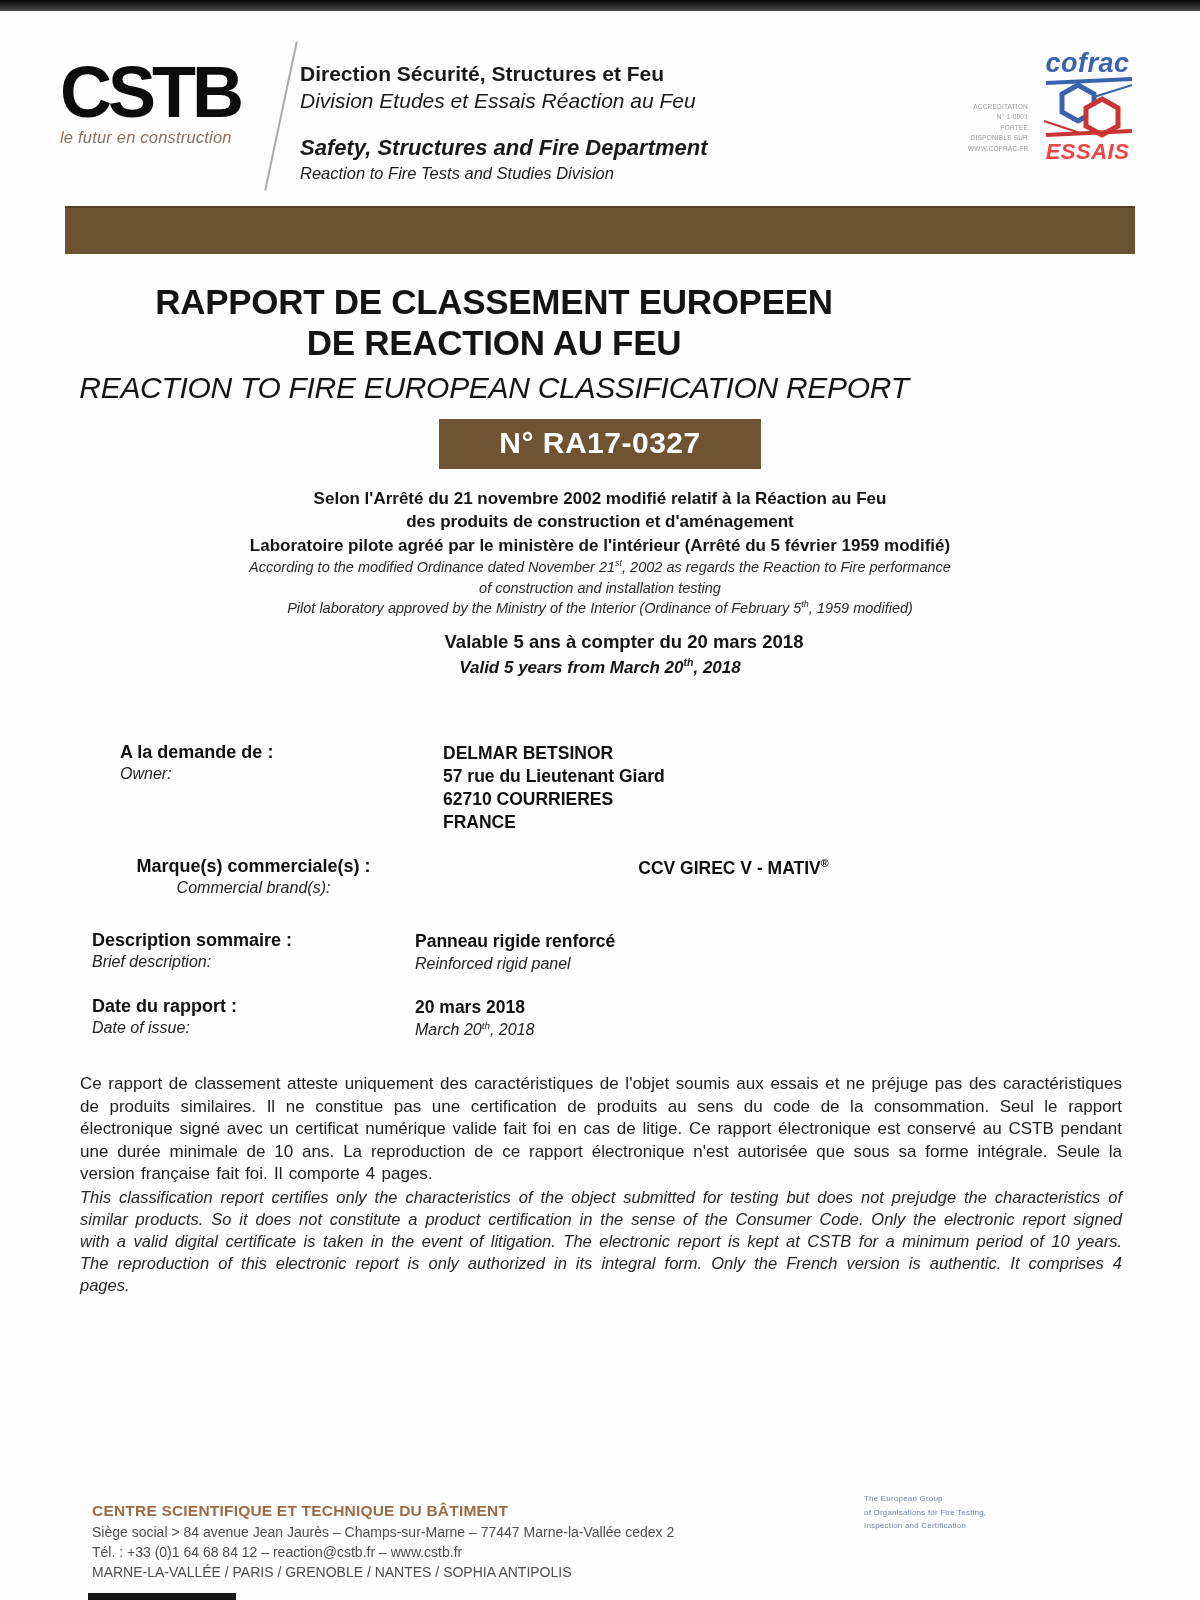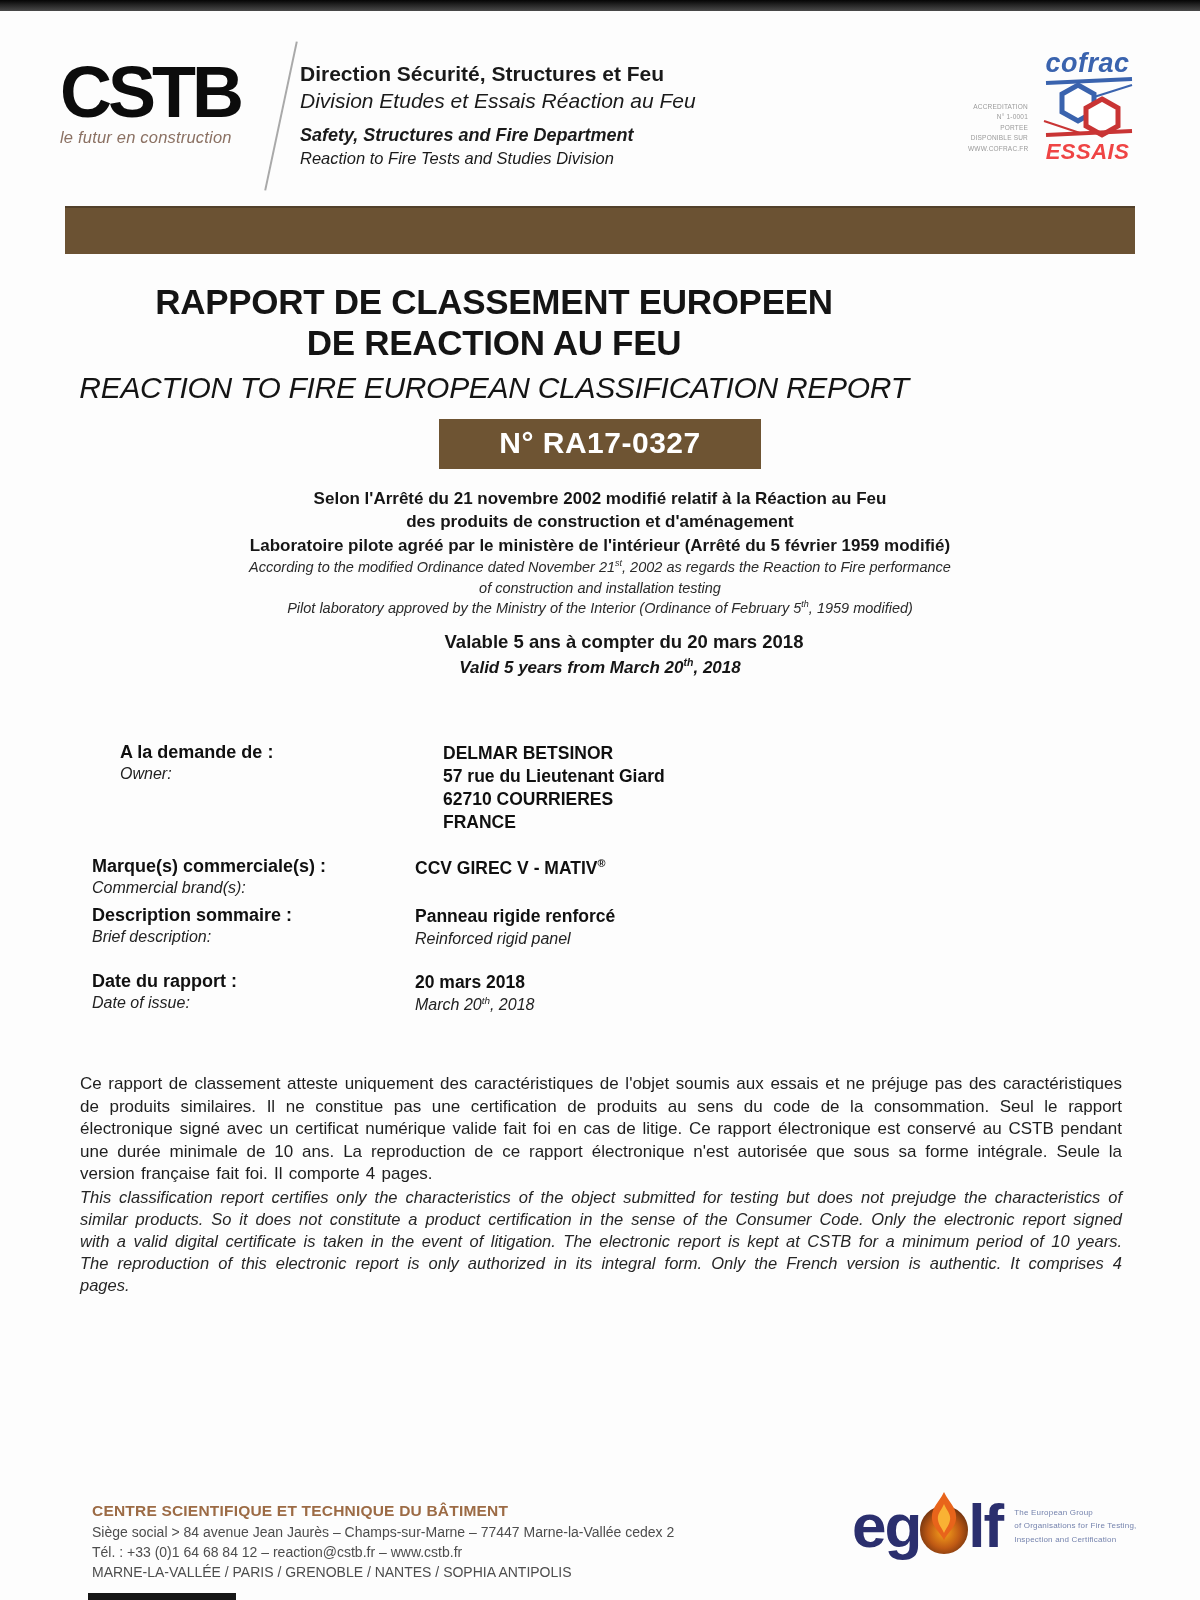--- a/index.html
+++ b/index.html
@@ -19,7 +19,7 @@
   .dept { position:absolute; left:300px; top:62px; color:#1a1a1a; white-space:nowrap; }
   .dept-l1 { font-size:21px; font-weight:bold; }
   .dept-l2 { font-size:21px; font-style:italic; margin-top:3px; }
-  .dept-l3 { font-size:18px; font-weight:bold; font-style:italic; margin-top:12px; }
+  .dept-l3 { font-size:22px; font-weight:bold; font-style:italic; margin-top:22px; }
   .dept-l4 { font-size:16.5px; font-style:italic; margin-top:3px; }
 
   

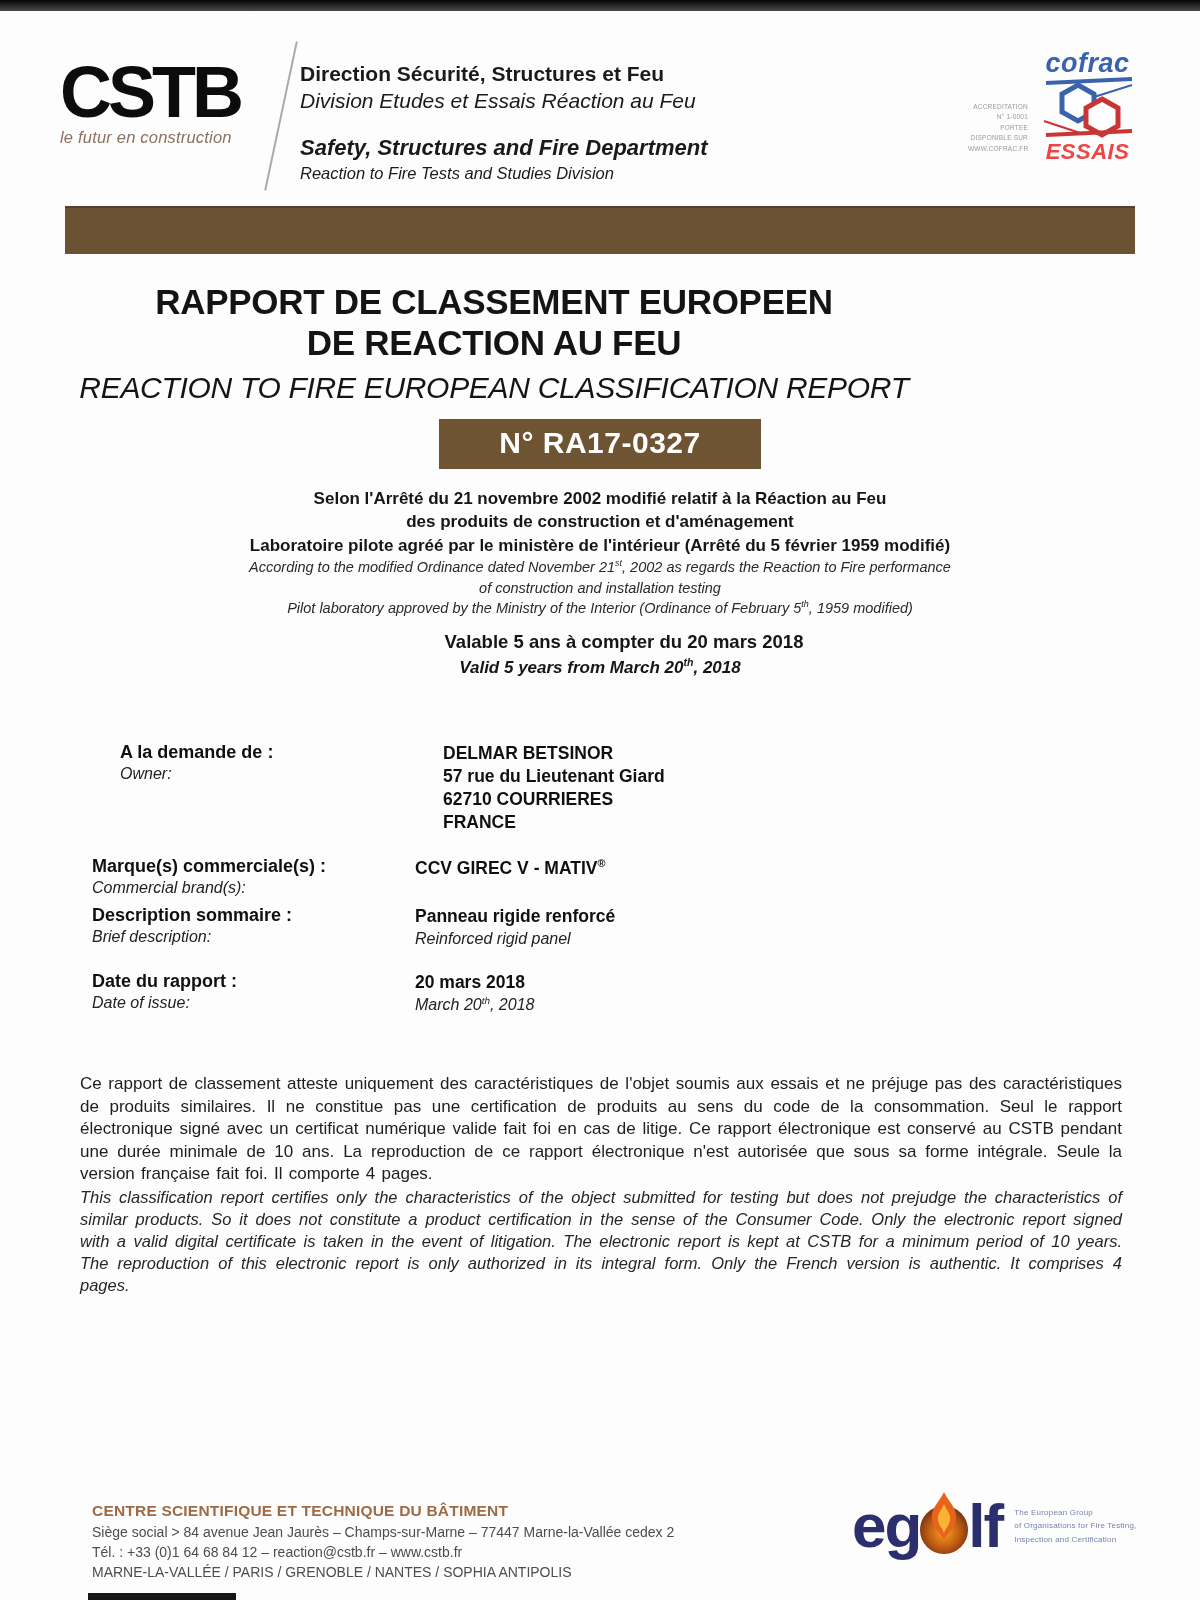--- a/index.html
+++ b/index.html
@@ -52,7 +52,7 @@
   .fields { position:absolute; left:92px; top:742px; width:960px; }
   .field-row { display:flex; align-items:flex-start; }
   .row-owner { margin-bottom:22px;margin-left:28px; }
-  .row-brand { margin-bottom:8px; }
+  .row-brand { margin-bottom:33px;text-align:center; }
   .row-desc  { margin-bottom:20px; }
   .field-labels { width:323px; flex:0 0 323px; }
   .lbl-fr { font-size:18px; font-weight:bold; color:#101010; }

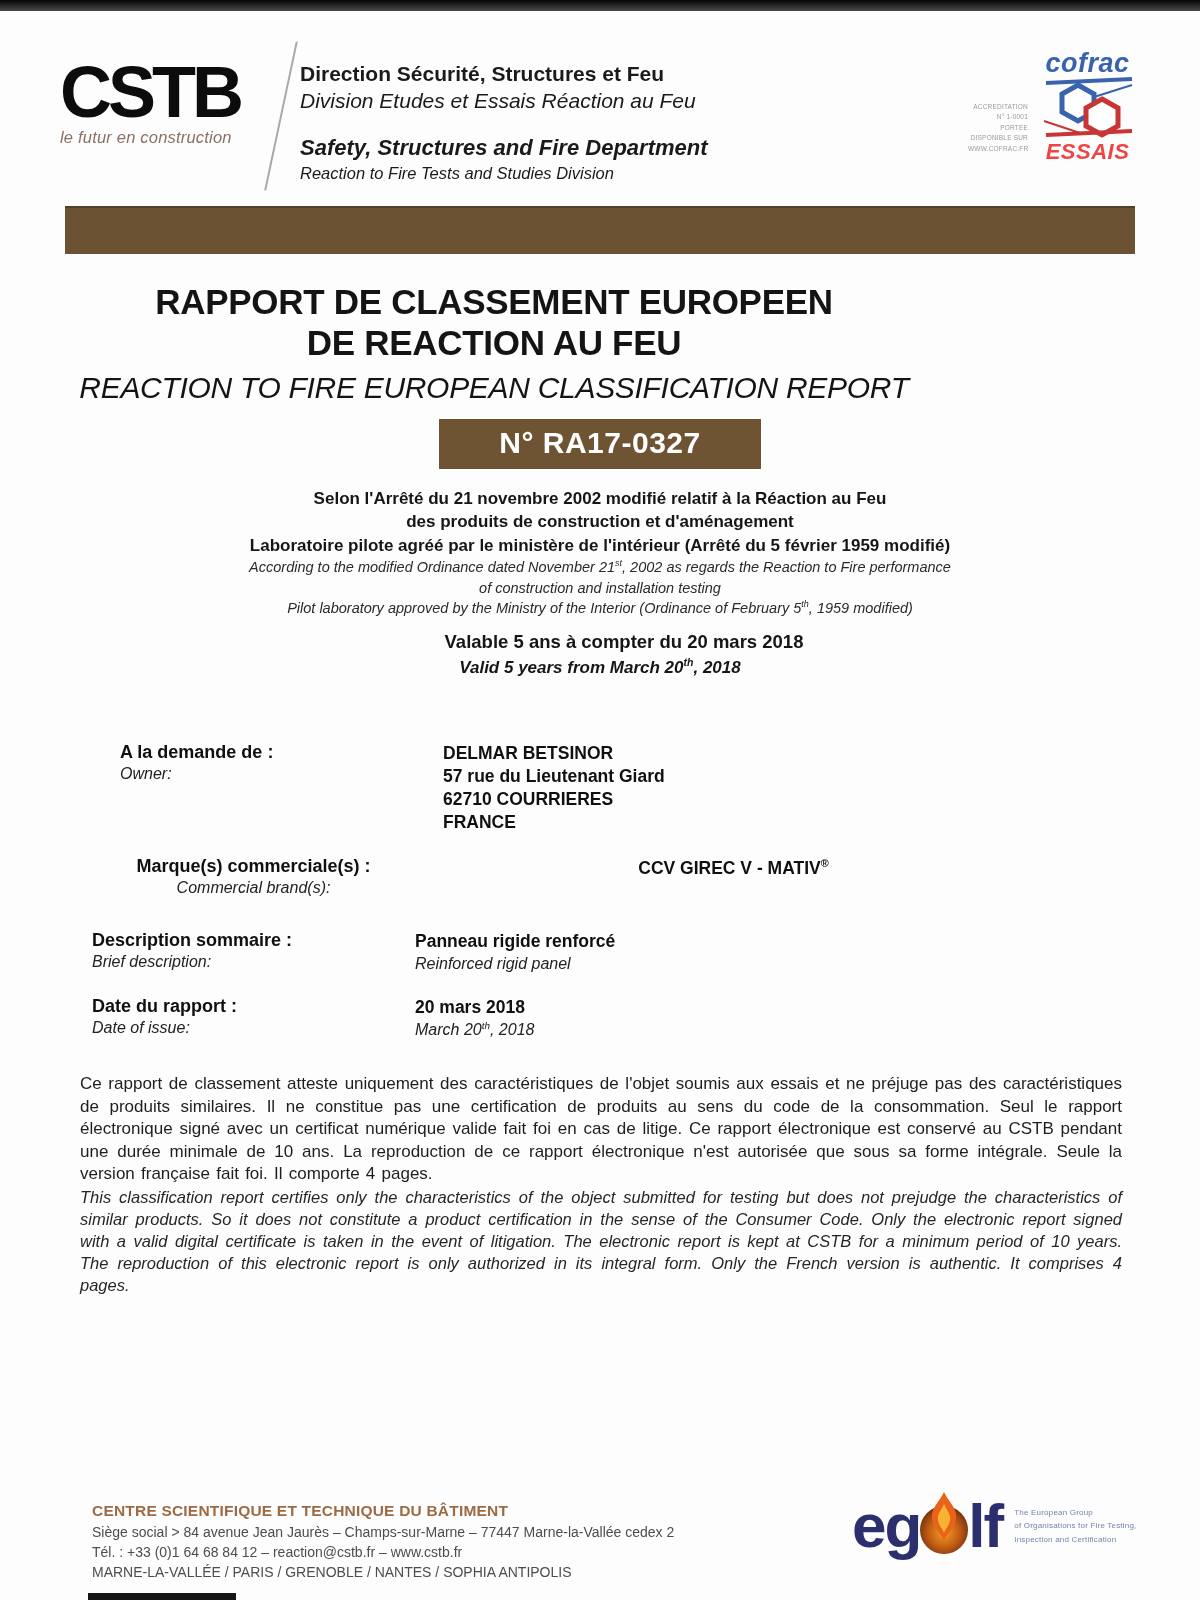--- a/index.html
+++ b/index.html
@@ -208,22 +208,6 @@
   </div>
 
   <div class="egolf">
-    <div class="egolf-wordmark">
-      <span>eg</span>
-      <svg class="egolf-flame-svg" width="52" height="68" viewBox="0 0 52 68">
-        <defs>
-          <radialGradient id="flameball" cx="50%" cy="55%" r="60%">
-            <stop offset="0%" stop-color="#f7a21b"></stop>
-            <stop offset="55%" stop-color="#c05a14"></stop>
-            <stop offset="100%" stop-color="#5f2a0e"></stop>
-          </radialGradient>
-        </defs>
-        <circle cx="26" cy="42" r="24" fill="url(#flameball)"></circle>
-        <path d="M26 4 C20 16 13 20 14 31 C15 40 22 44 26 52 C30 44 37 40 38 31 C39 20 32 16 26 4 Z" fill="#e8641b"></path>
-        <path d="M26 16 C23 23 19 26 20 32 C21 38 24 40 26 45 C28 40 31 38 32 32 C33 26 29 23 26 16 Z" fill="#f9b234"></path>
-      </svg>
-      <span>lf</span>
-    </div>
     <div class="egolf-tagline">
       <div>The European Group</div>
       <div>of Organisations for Fire Testing,</div>

